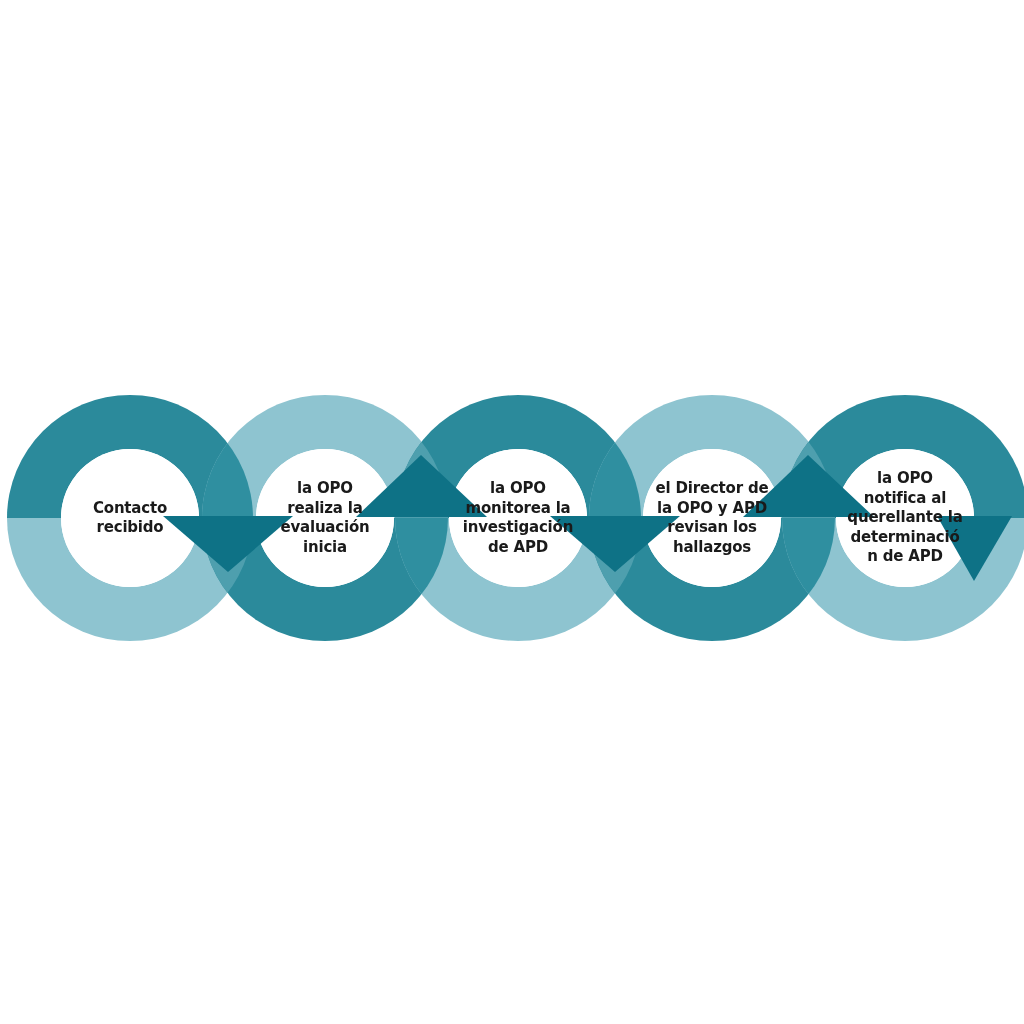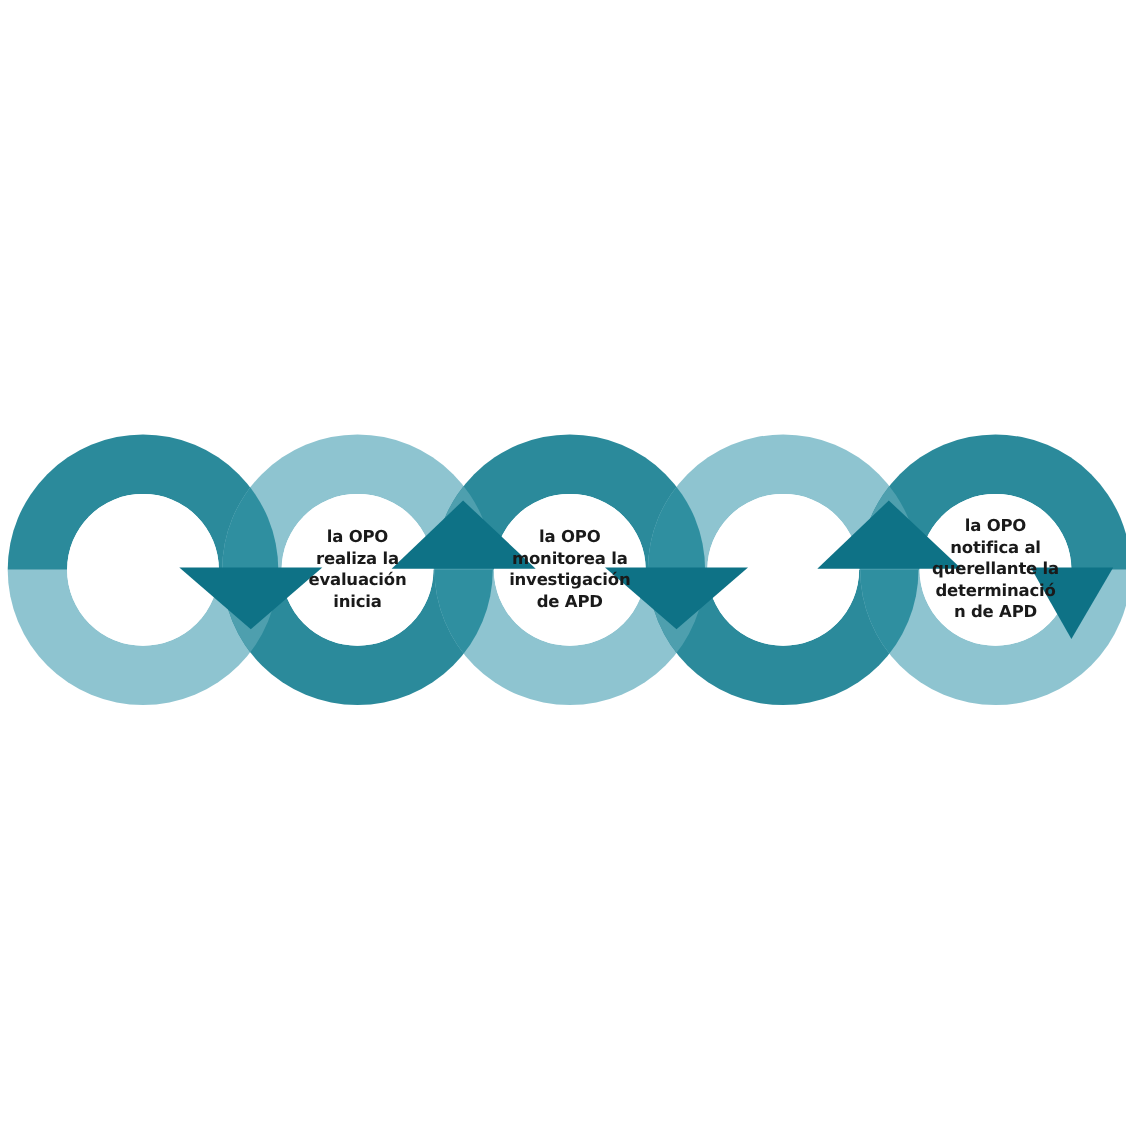--- a/index.html
+++ b/index.html
@@ -182,6 +182,10 @@
 investigación
 de APD</div>
 
+  <div class="step-label" style="left:642px; top:464px; width:140px; height:108px;">el Director de
+la OPO y APD
+revisan los
+hallazgos</div>
 
   <div class="step-label" style="left:836px; top:452px; width:138px; height:132px;">la OPO
 notifica al

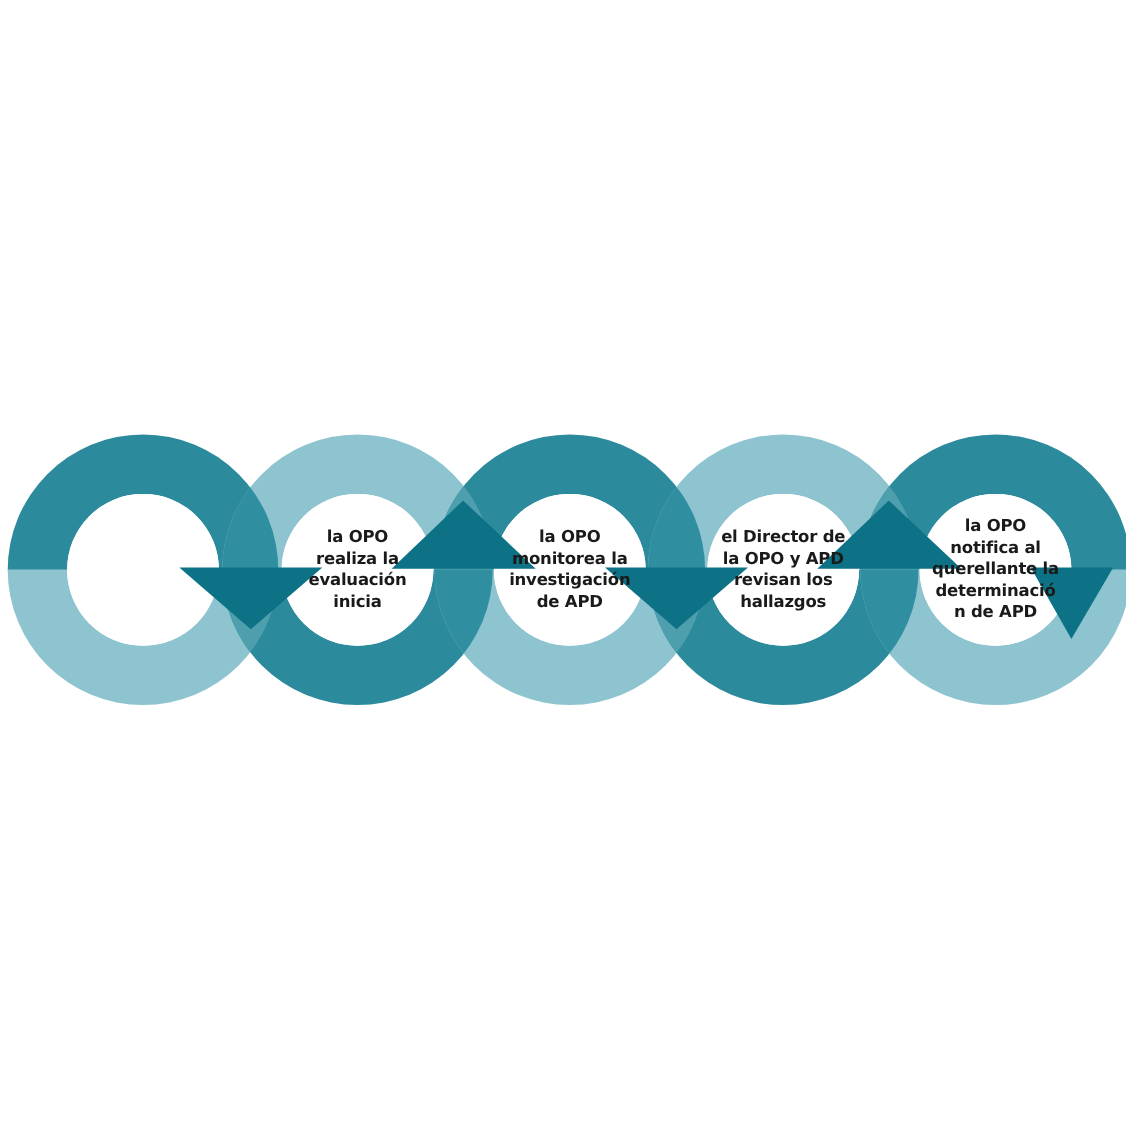--- a/index.html
+++ b/index.html
@@ -171,6 +171,8 @@
     <polygon points="937,516 1012,516 974,581" fill="#0e7286"></polygon>
   </svg>
 
+  <div class="step-label" style="left:66px; top:478px; width:128px; height:80px;">Contacto
+recibido</div>
 
   <div class="step-label" style="left:261px; top:464px; width:128px; height:108px;">la OPO
 realiza la

